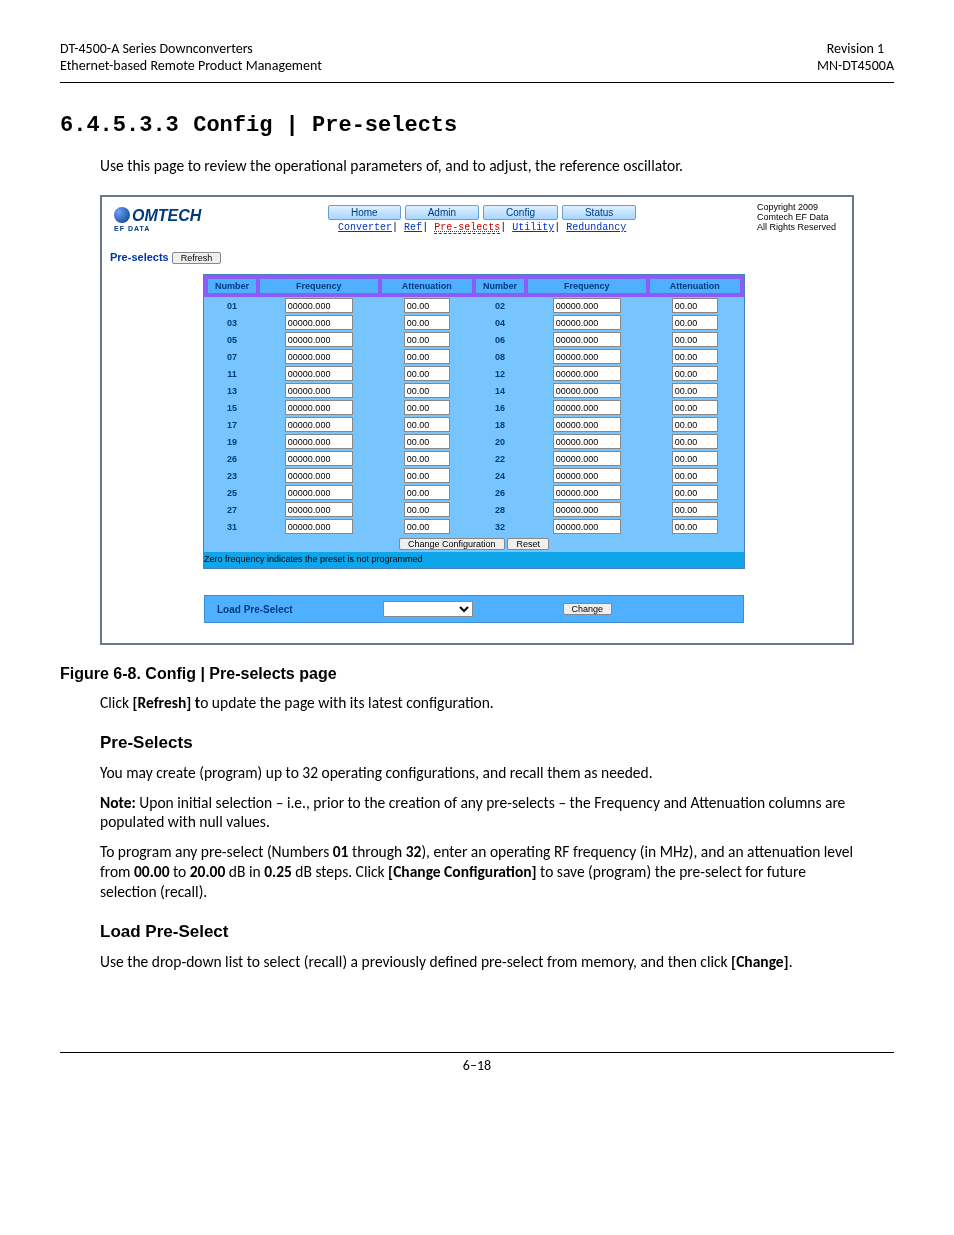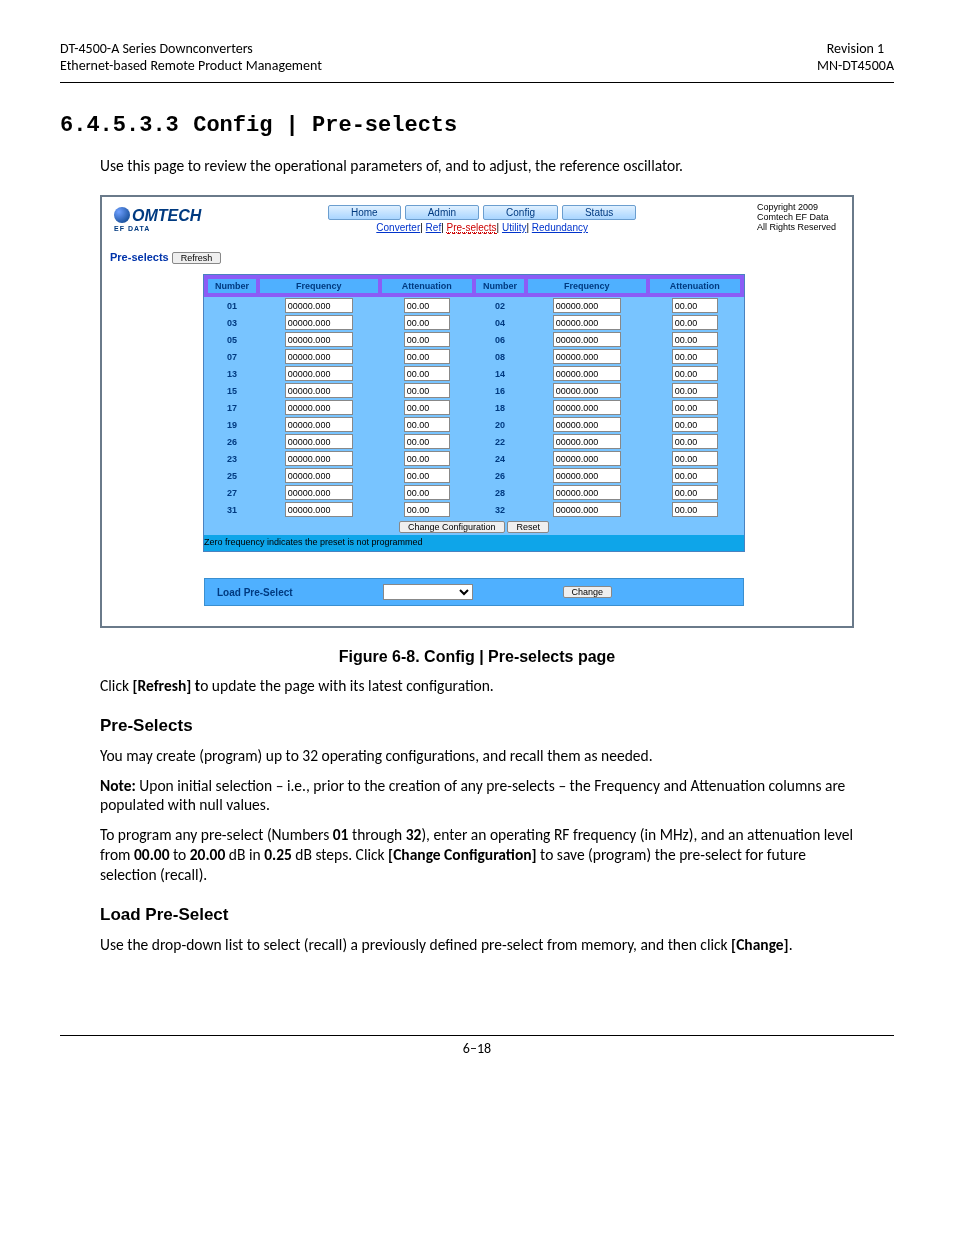--- a/index.html
+++ b/index.html
@@ -85,6 +85,7 @@
     text-align: center;
     font-size: 10px;
     margin-bottom: 14px;
+    font-family: Liberation Mono, monospace;
   }
   .sub-tabs a {
     color: #0033cc;

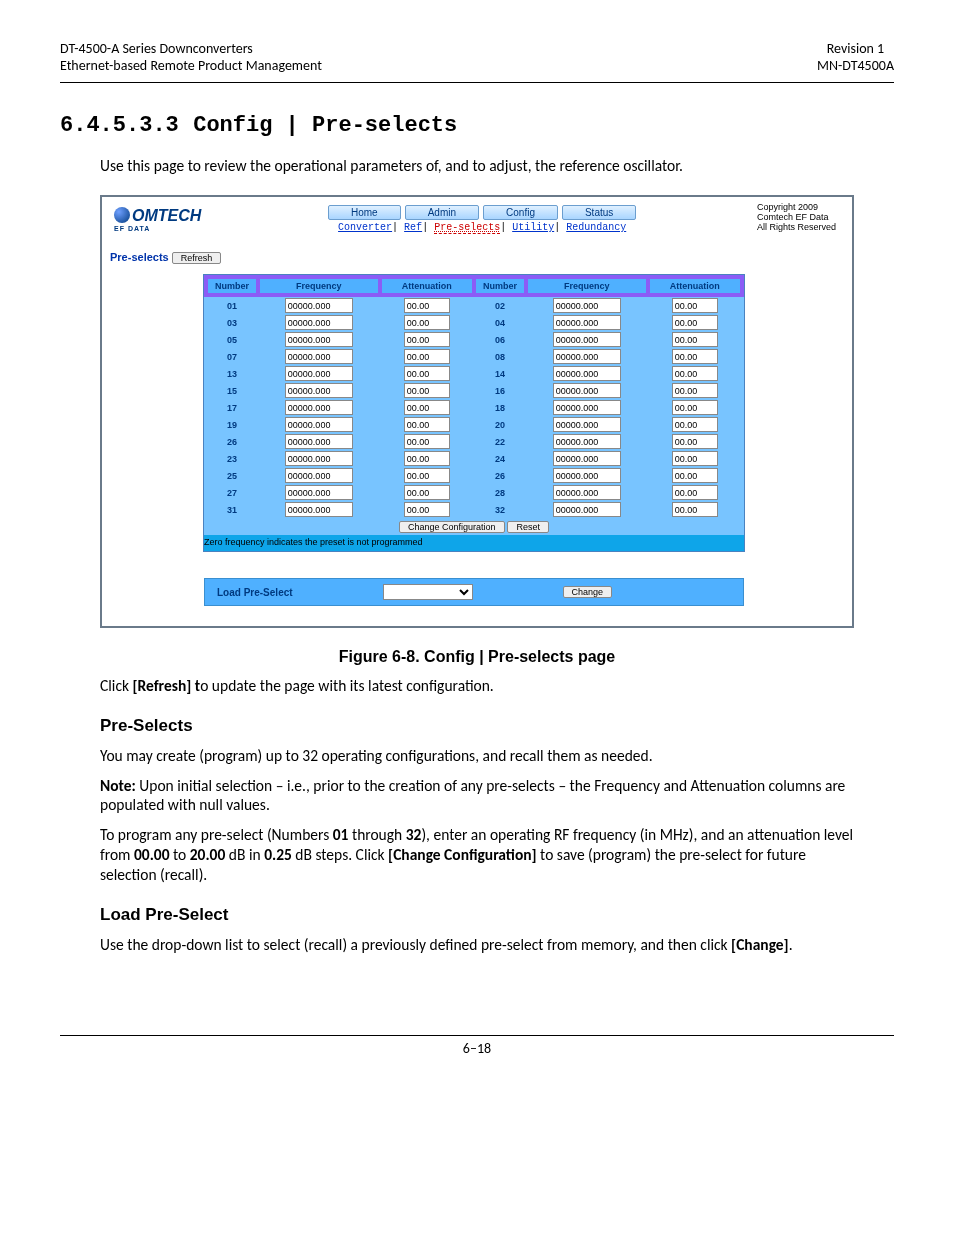--- a/index.html
+++ b/index.html
@@ -312,6 +312,14 @@
             <td><input type="text" class="attn" value="00.00" style=""></td>
           </tr>
           <tr>
+            <td class="num">11</td>
+            <td><input type="text" class="freq" value="00000.000" style=""></td>
+            <td><input type="text" class="attn" value="00.00" style=""></td>
+            <td class="num">12</td>
+            <td><input type="text" class="freq" value="00000.000" style=""></td>
+            <td><input type="text" class="attn" value="00.00" style=""></td>
+          </tr>
+          <tr>
             <td class="num">13</td>
             <td><input type="text" class="freq" value="00000.000" style=""></td>
             <td><input type="text" class="attn" value="00.00" style=""></td>

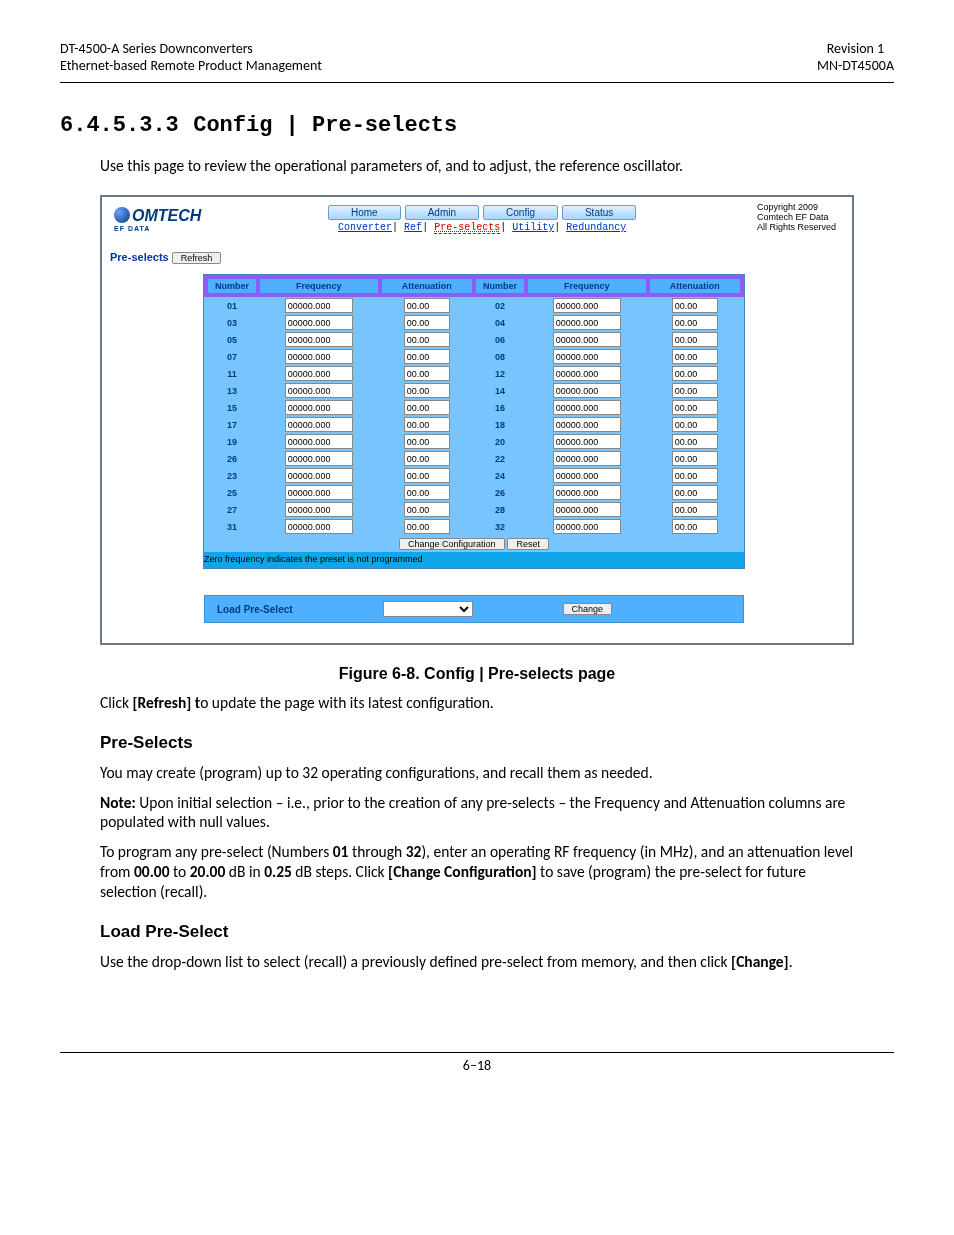--- a/index.html
+++ b/index.html
@@ -186,7 +186,7 @@
   }
 
   .fig-caption {
-    text-align: center;
+    text-align: left;
     font-family: Arial, sans-serif;
     font-weight: bold;
     font-size: 16px;

